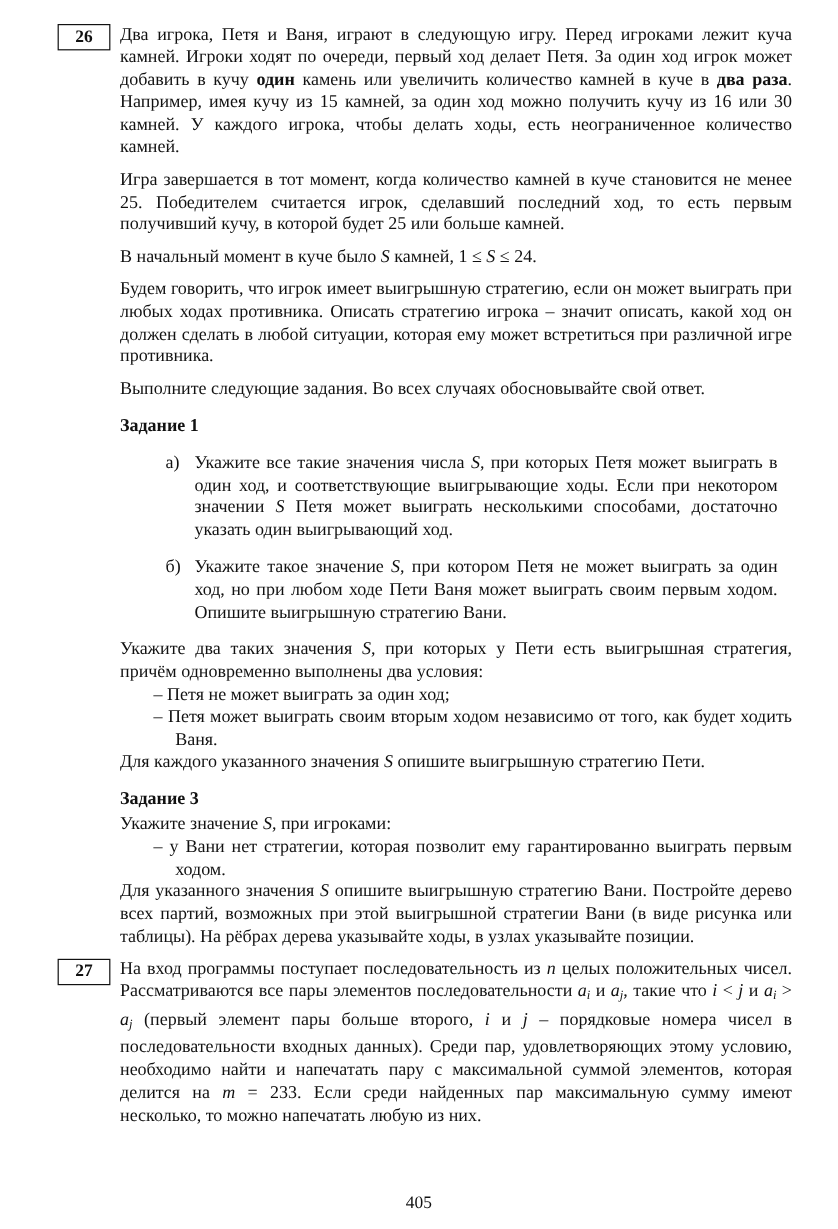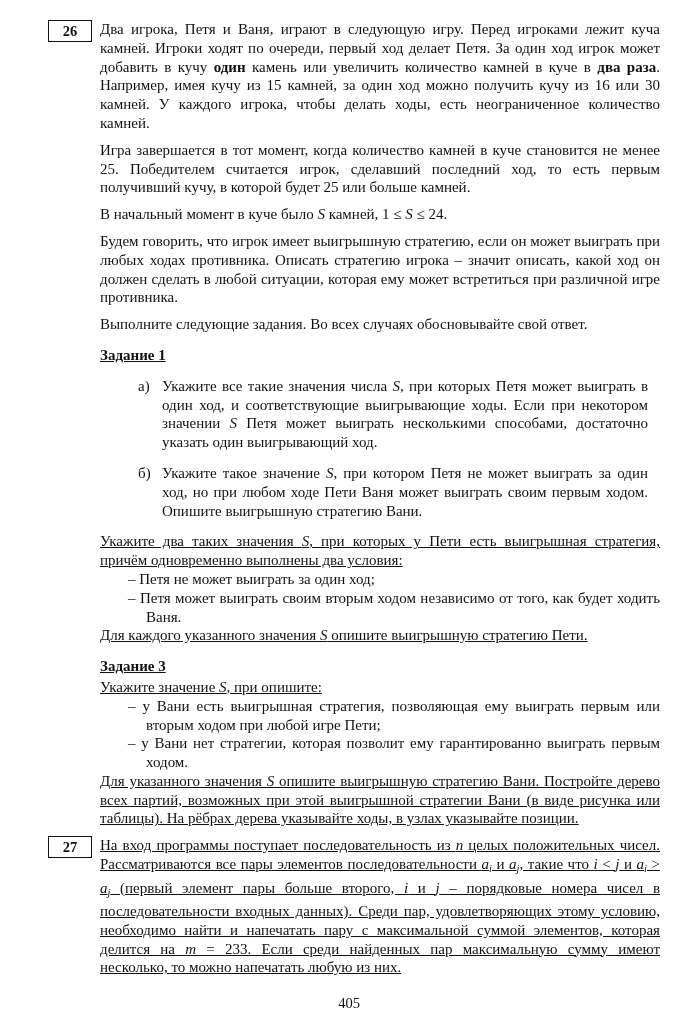--- a/index.html
+++ b/index.html
@@ -47,7 +47,6 @@
     font-weight: 700;
     text-align: left;
     margin: 12px 0 2px 0;
-    text-decoration: underline;
   }
   .item {
     padding-left: 50px;

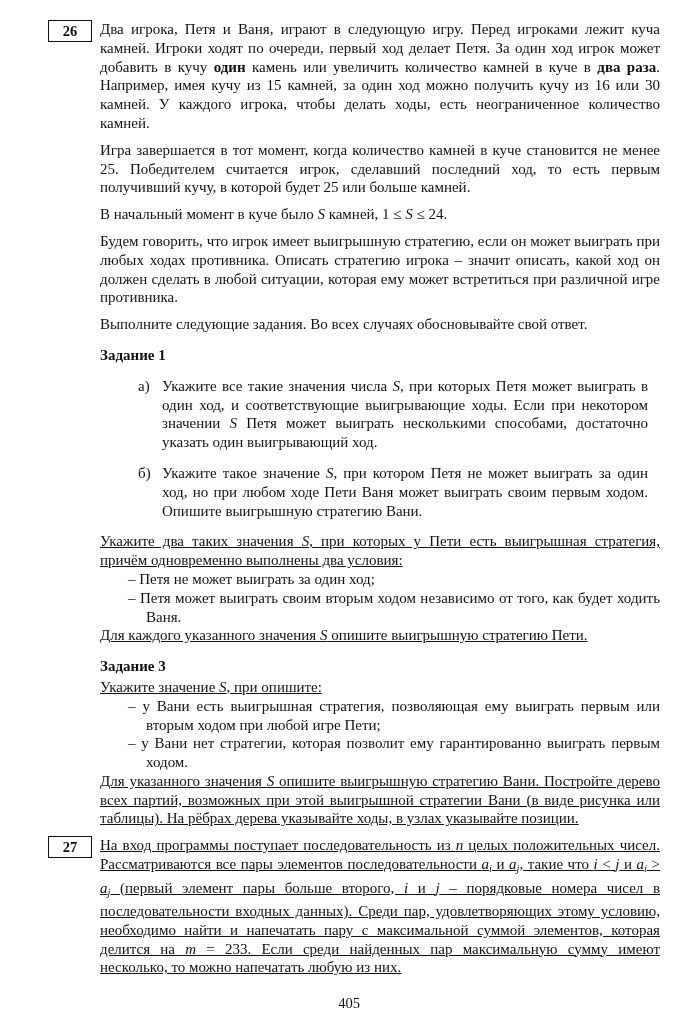--- a/index.html
+++ b/index.html
@@ -42,7 +42,7 @@
   }
   .blk { text-align: justify; }
   .para { margin: 0 0 8px 0; }
-  .para.tight { margin: 0; text-decoration: underline; }
+  .para.tight { margin: 0; }
   .heading {
     font-weight: 700;
     text-align: left;

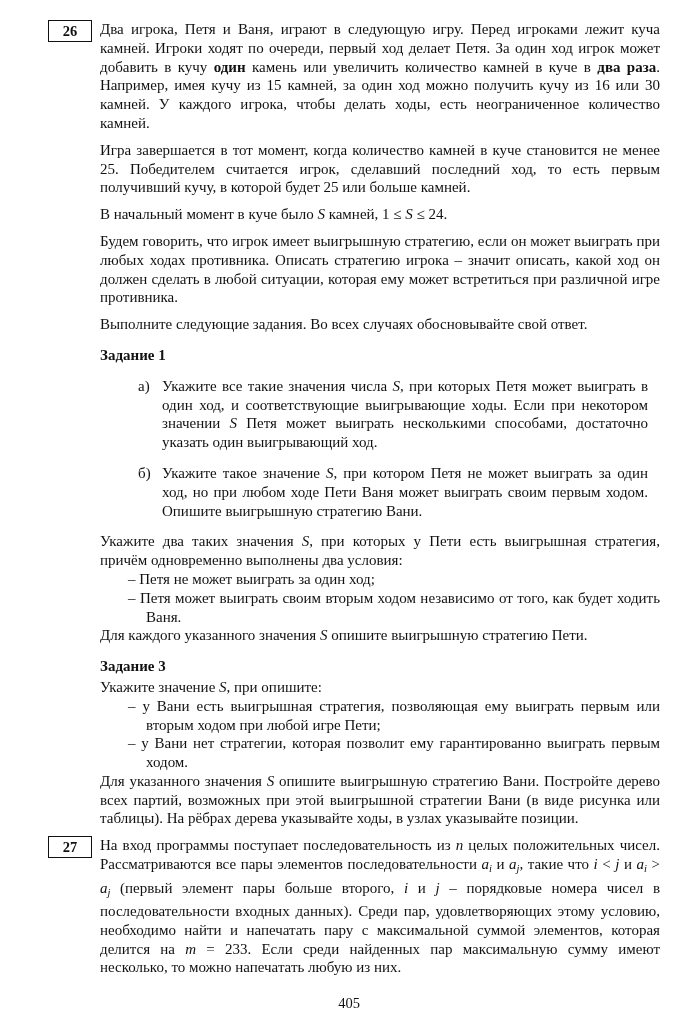--- a/index.html
+++ b/index.html
@@ -103,7 +103,7 @@
           <div class="blk dash"><span class="seg">– Петя может выиграть своим вторым ходом независимо от того, как будет ходить Ваня.</span></div>
           <div class="blk para tight"><span class="seg">Для каждого указанного значения </span><span class="seg-i">S</span><span class="seg"> опишите выигрышную стратегию Пети.</span></div>
           <div class="blk heading"><span class="seg">Задание 3</span></div>
-          <div class="blk para tight"><span class="seg">Укажите значение </span><span class="seg-i">S</span><span class="seg">, при опишите:</span></div>
+          <div class="blk para tight"><span class="seg">Укажите значение </span><span class="seg-i">S</span><span class="seg">, при игроками:</span></div>
           <div class="blk dash"><span class="seg">– у Вани есть выигрышная стратегия, позволяющая ему выиграть первым или вторым ходом при любой игре Пети;</span></div>
           <div class="blk dash"><span class="seg">– у Вани нет стратегии, которая позволит ему гарантированно выиграть первым ходом.</span></div>
           <div class="blk para tight"><span class="seg">Для указанного значения </span><span class="seg-i">S</span><span class="seg"> опишите выигрышную стратегию Вани. Постройте дерево всех партий, возможных при этой выигрышной стратегии Вани (в виде рисунка или таблицы). На рёбрах дерева указывайте ходы, в узлах указывайте позиции.</span></div>

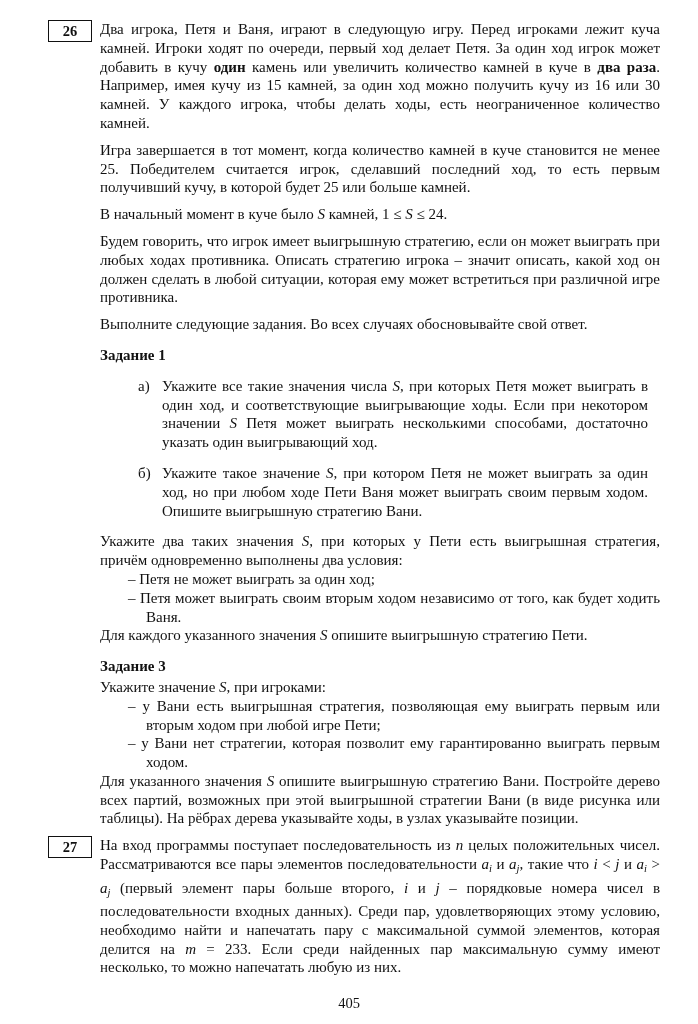--- a/index.html
+++ b/index.html
@@ -104,7 +104,6 @@
           <div class="blk para tight"><span class="seg">Для каждого указанного значения </span><span class="seg-i">S</span><span class="seg"> опишите выигрышную стратегию Пети.</span></div>
           <div class="blk heading"><span class="seg">Задание 3</span></div>
           <div class="blk para tight"><span class="seg">Укажите значение </span><span class="seg-i">S</span><span class="seg">, при игроками:</span></div>
-          <div class="blk dash"><span class="seg">– у Вани есть выигрышная стратегия, позволяющая ему выиграть первым или вторым ходом при любой игре Пети;</span></div>
           <div class="blk dash"><span class="seg">– у Вани нет стратегии, которая позволит ему гарантированно выиграть первым ходом.</span></div>
           <div class="blk para tight"><span class="seg">Для указанного значения </span><span class="seg-i">S</span><span class="seg"> опишите выигрышную стратегию Вани. Постройте дерево всех партий, возможных при этой выигрышной стратегии Вани (в виде рисунка или таблицы). На рёбрах дерева указывайте ходы, в узлах указывайте позиции.</span></div>
         </div>

